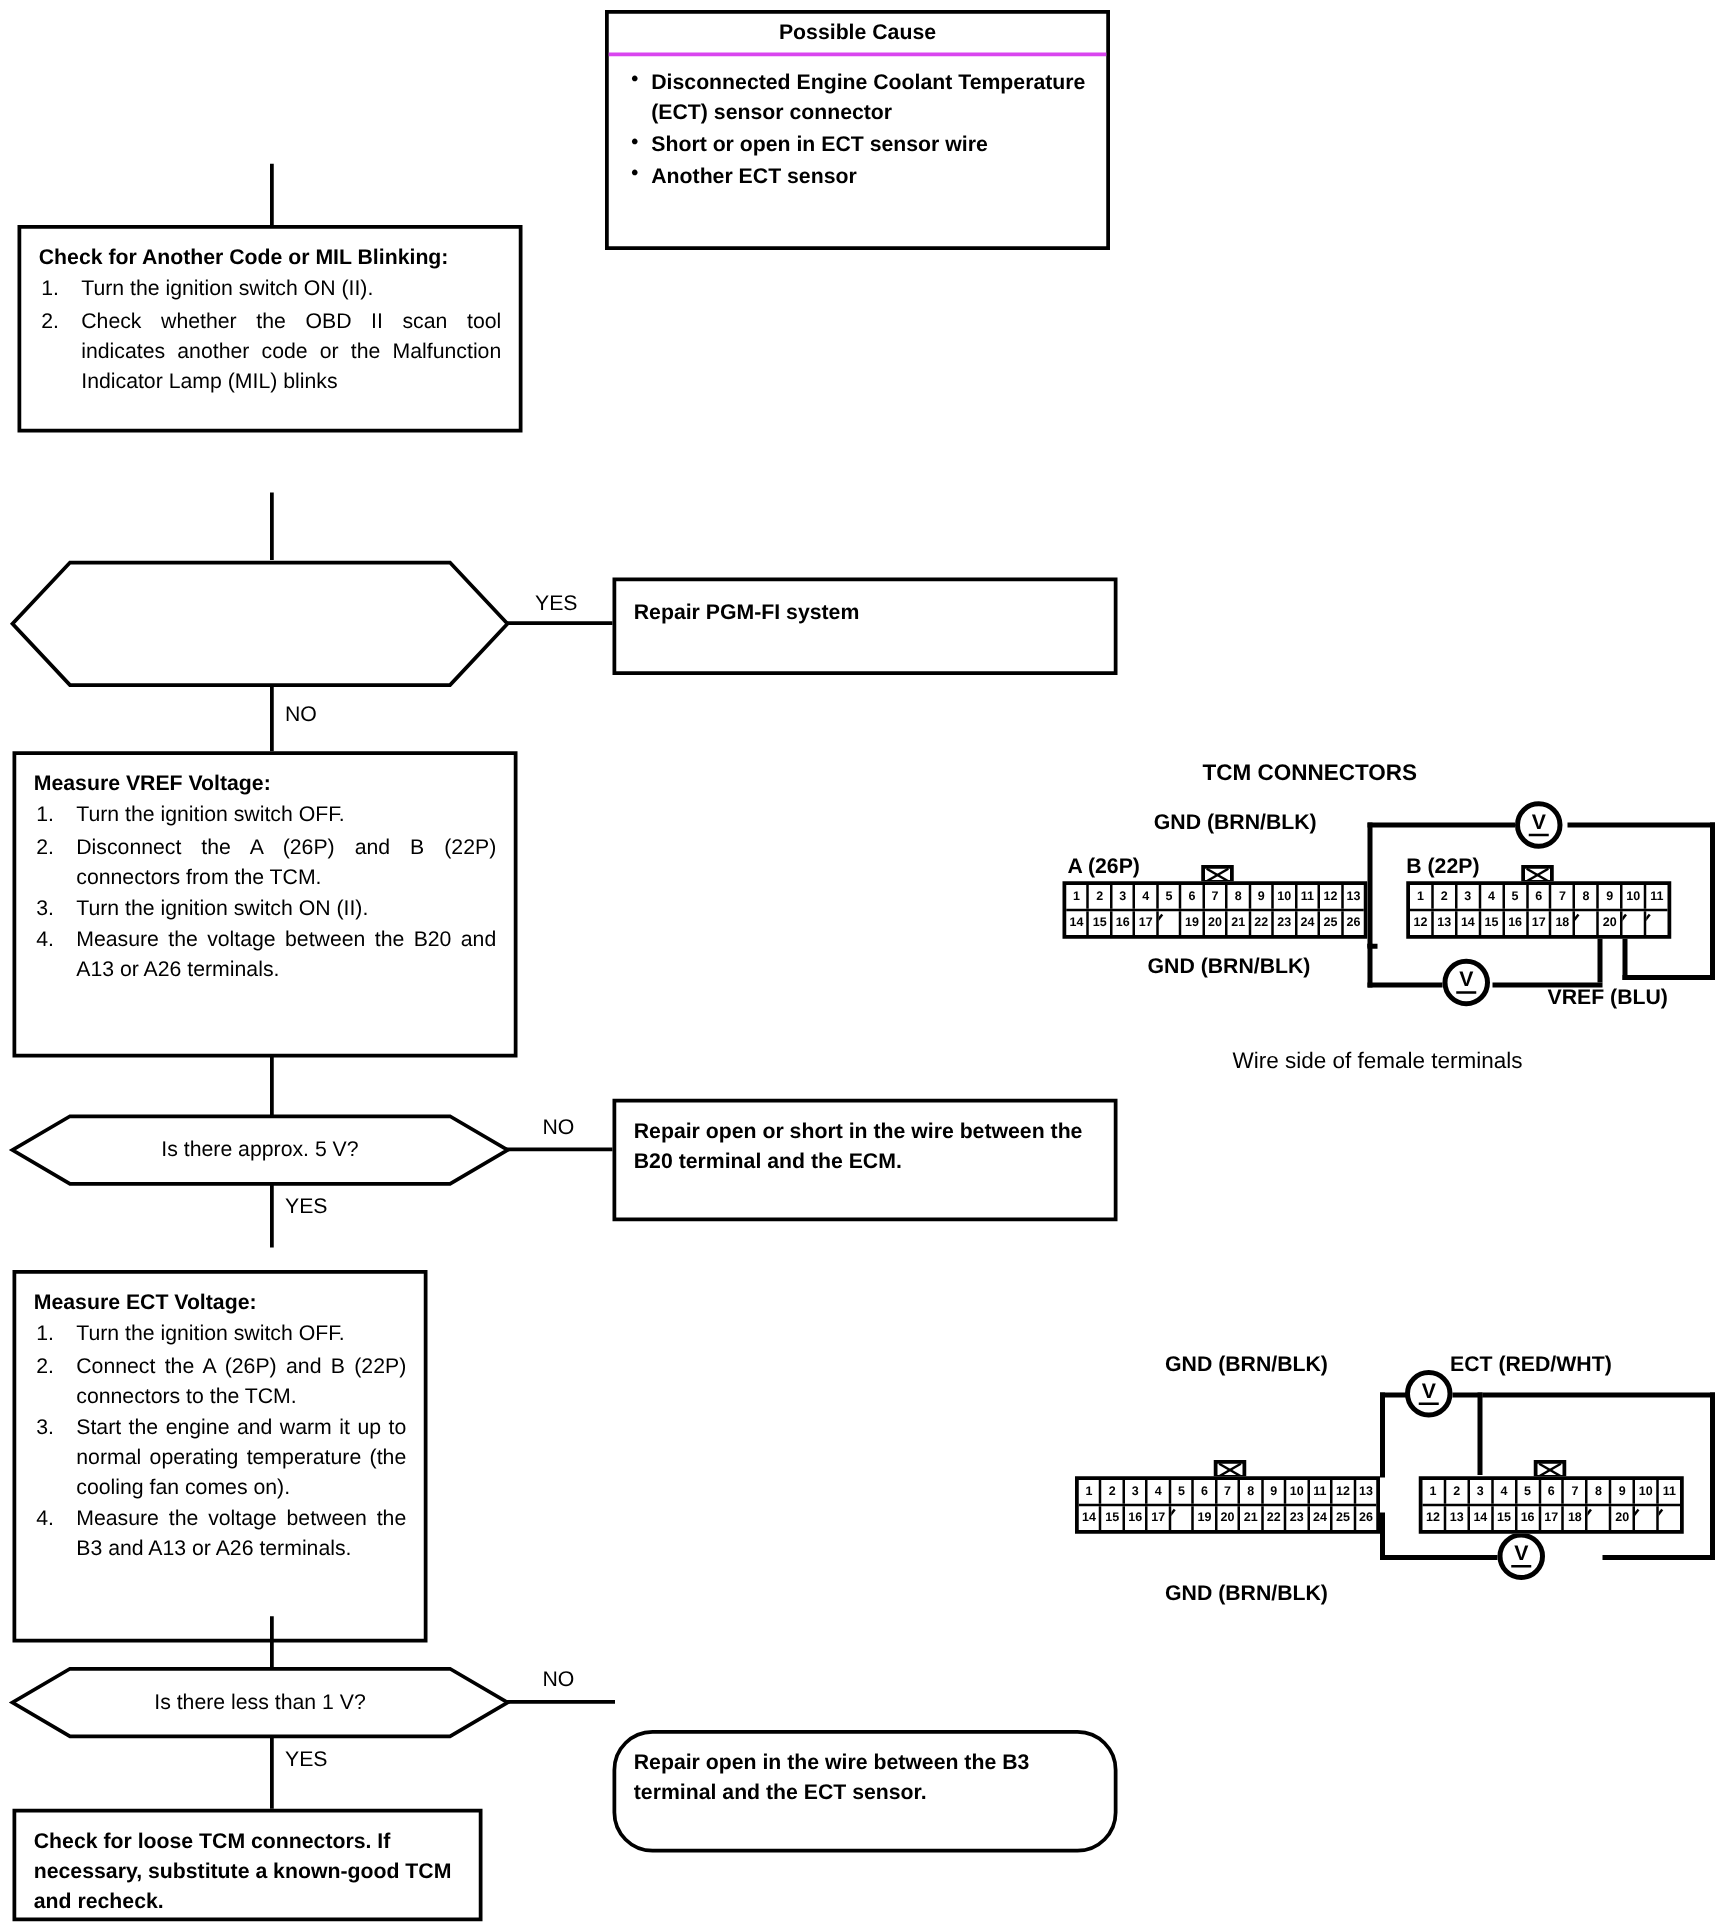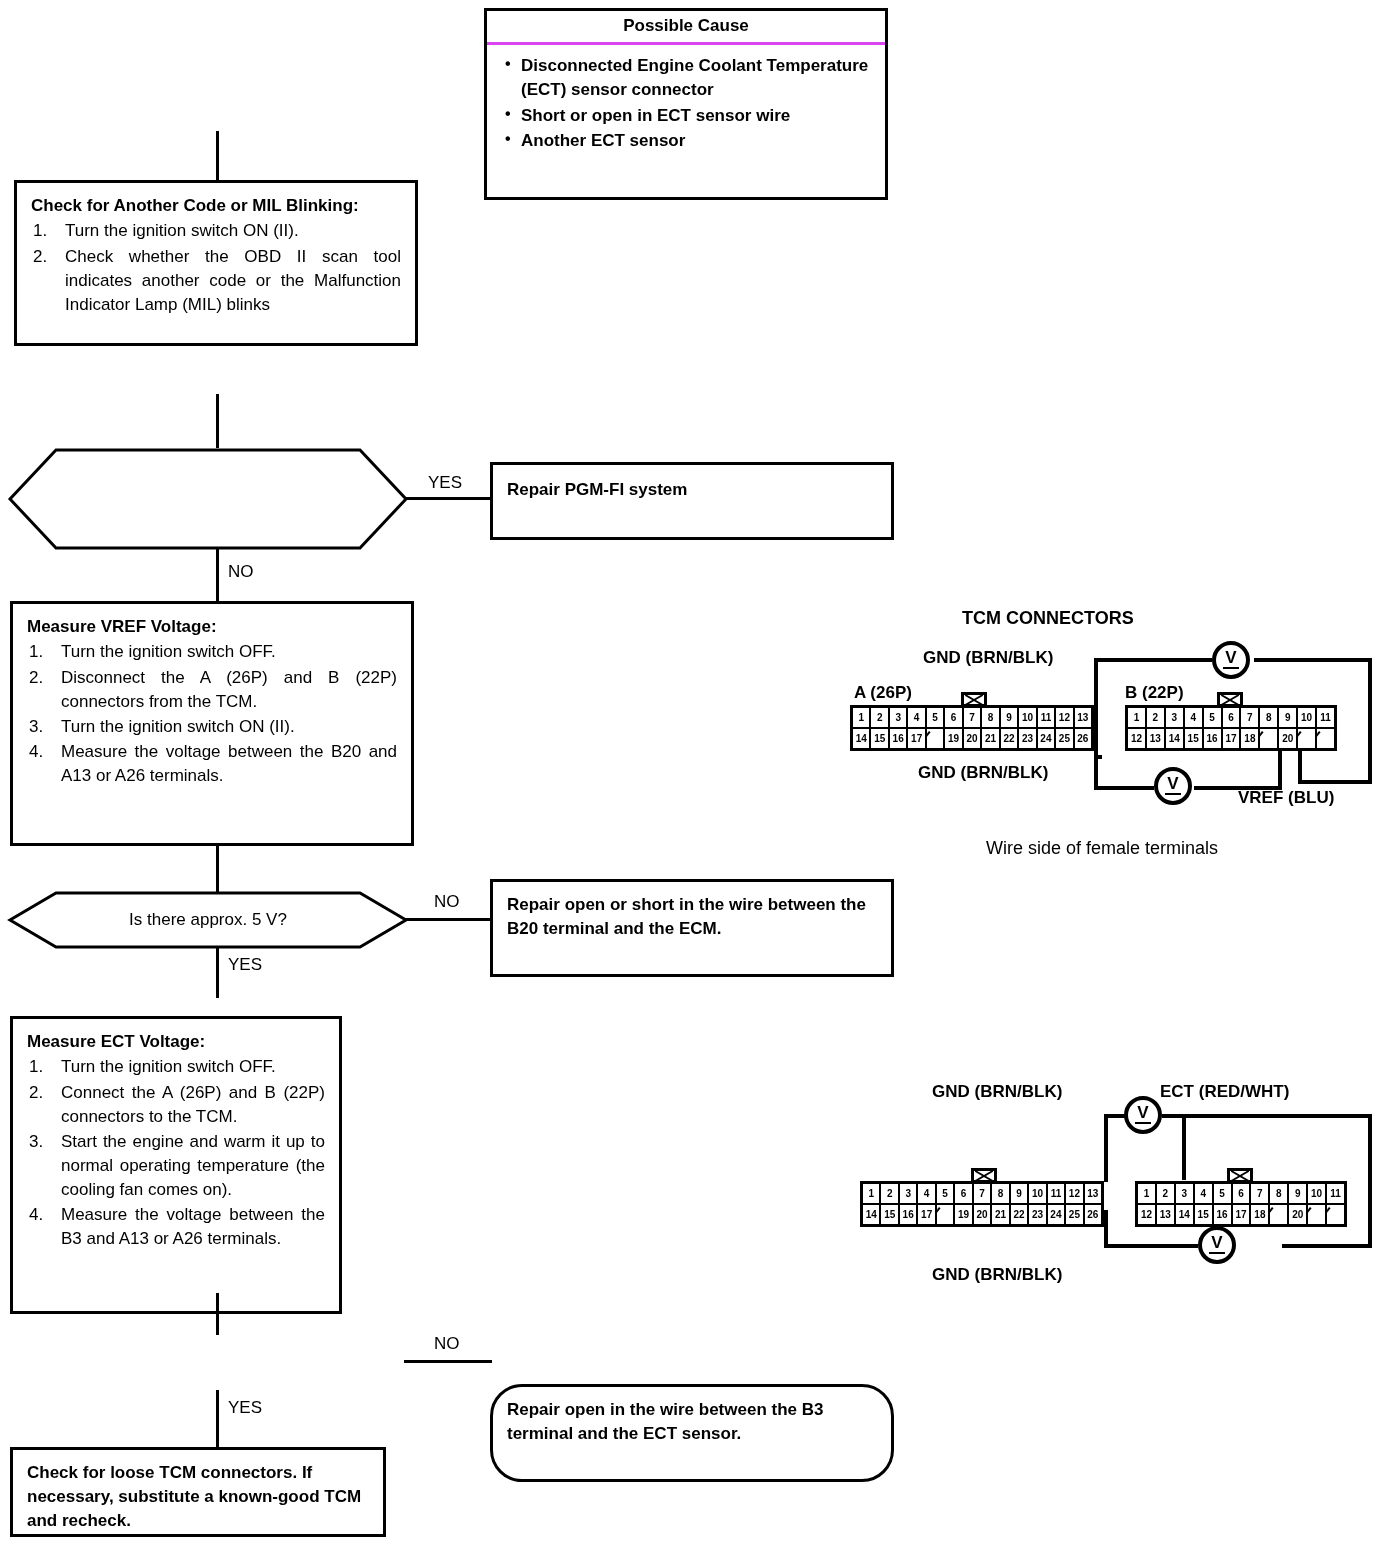--- a/index.html
+++ b/index.html
@@ -544,6 +544,14 @@
 
   <div class="vline" style="left:216px; top:1293px; height:42px;"></div>
 
+  <div class="hex" style="left:8px; top:1333px; width:400px; height:58px;">
+    <svg width="400" height="58" viewBox="0 0 400 58">
+      <polygon points="48,2 352,2 398,29 352,56 48,56 2,29" fill="#ffffff" stroke="#000000" stroke-width="3"></polygon>
+    </svg>
+    <div class="hex-text center">
+      <div>Is there less than 1 V?</div>
+    </div>
+  </div>
 
   <div class="hline" style="left:404px; top:1360px; width:88px;"></div>
   <div class="branch-label" style="left:434px; top:1334px;">NO</div>

